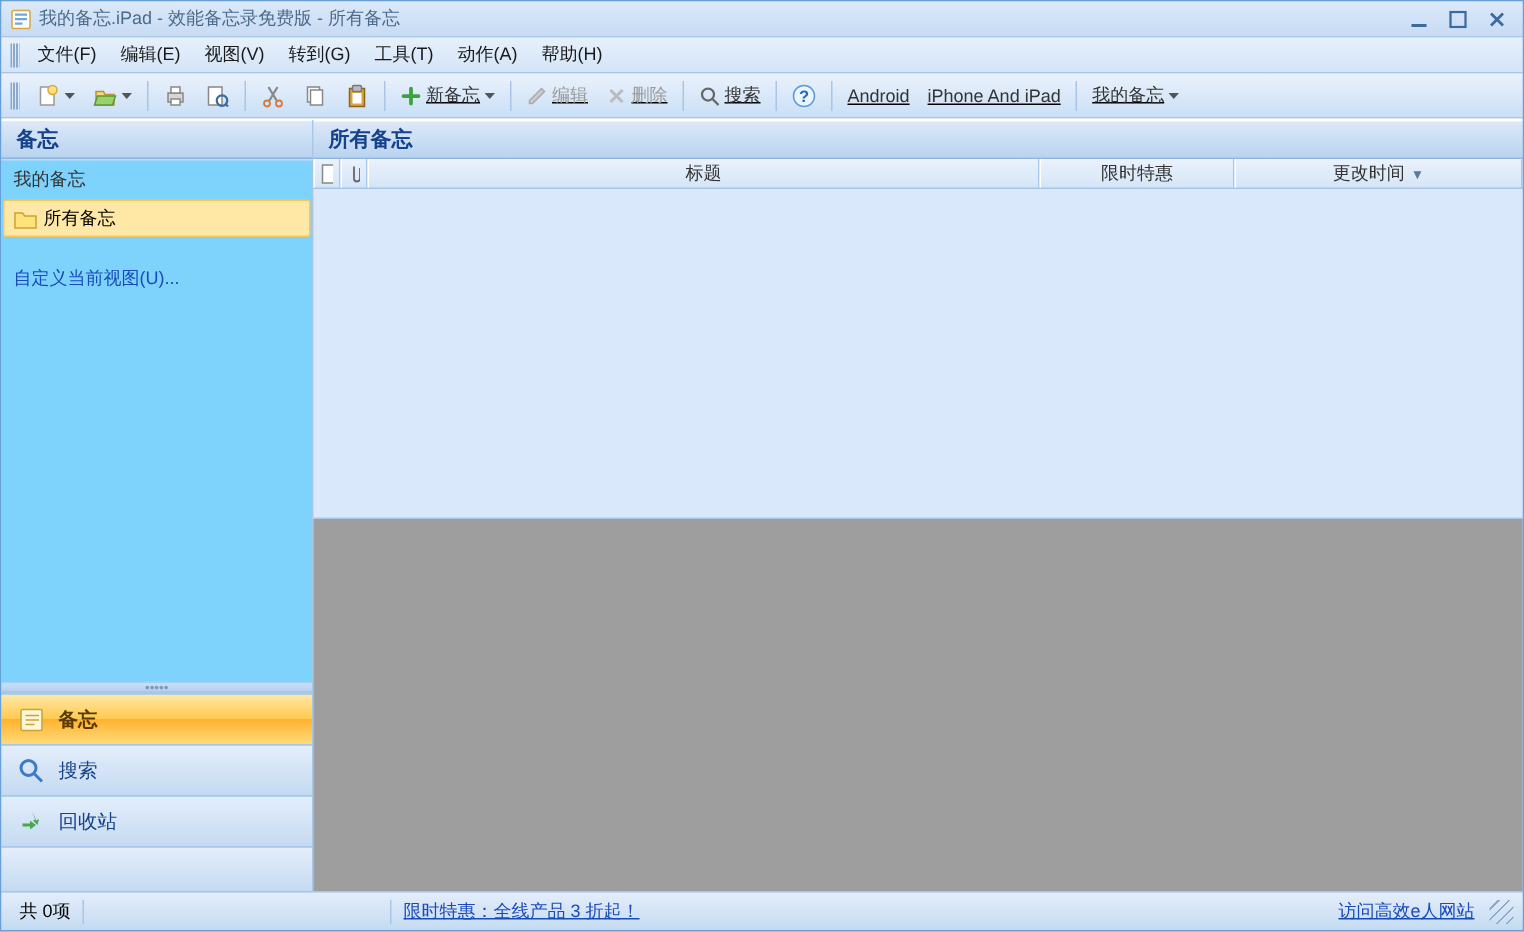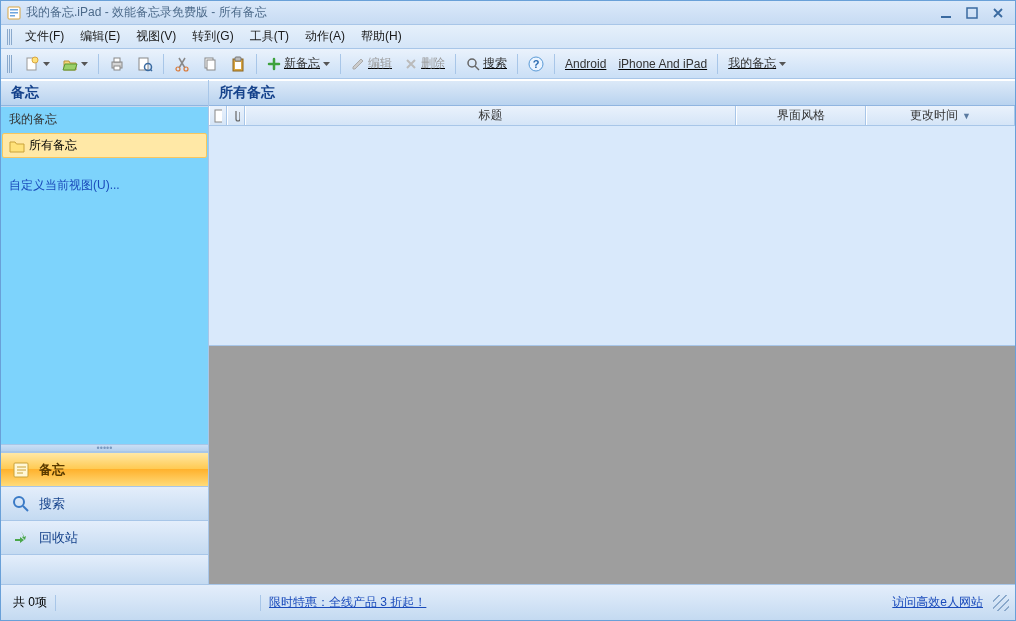--- a/index.html
+++ b/index.html
@@ -271,7 +271,7 @@
             <span>标题</span>
           </div>
         <div class="col" style="width:130px">
-            <span>界面风格</span>
+            <span>限时特惠</span>
           </div>
         <div class="col" style="width:149px">
             <span>更改时间</span>

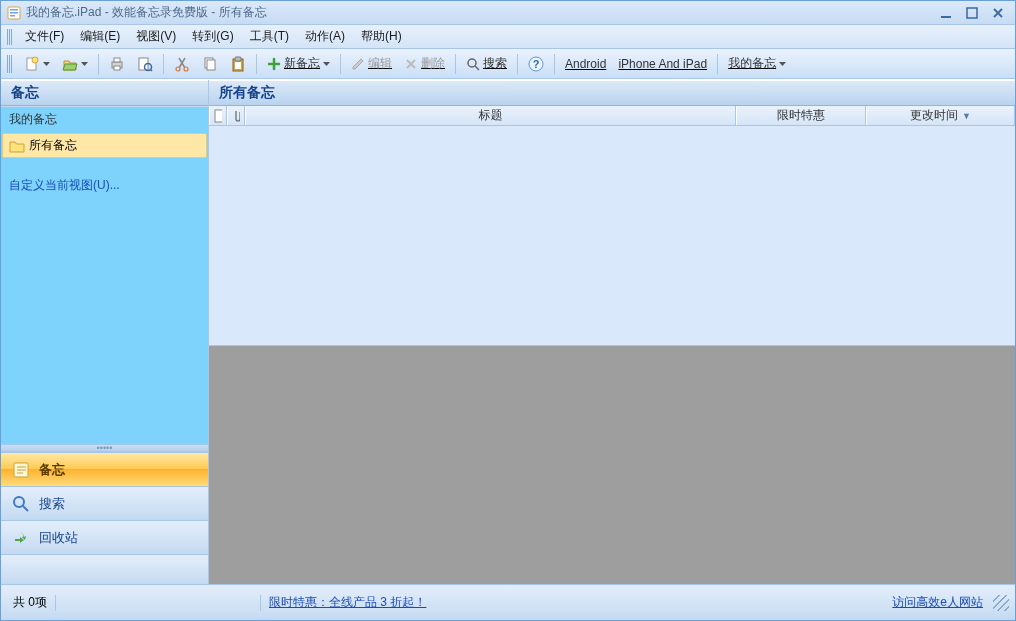--- a/index.html
+++ b/index.html
@@ -273,7 +273,7 @@
         <div class="col" style="width:130px">
             <span>限时特惠</span>
           </div>
-        <div class="col" style="width:149px">
+        <div class="col" style="width:192px">
             <span>更改时间</span>
             <span class="sort-arrow">▼</span>
           </div>

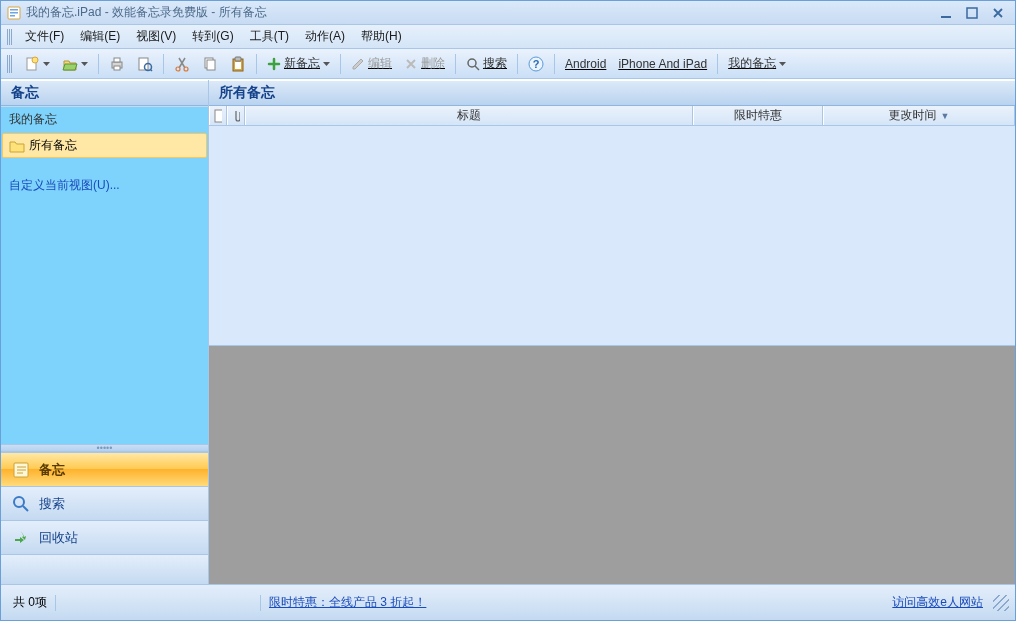--- a/index.html
+++ b/index.html
@@ -53,7 +53,7 @@
 .sort-arrow { color:#5a7aa0; font-size:9px;}
 
 
-.statusbar { height: 36px; background: linear-gradient(#e4eefb, #c4daf1); border-top: 1px solid #a8c6e8; display: flex; align-items: center; padding: 0 6px; font-size: 12px; }
+.statusbar { height: 26px; background: linear-gradient(#e4eefb, #c4daf1); border-top: 1px solid #a8c6e8; display: flex; align-items: center; padding: 0 6px; font-size: 12px; }
 .statusbar .cell { padding: 0 6px; }
 .statusbar .vr { width:1px; height:16px; background:#a8c6e8; margin:0 2px;}
 .promo { color: #1a4bbb; text-decoration: underline; cursor: pointer; }

